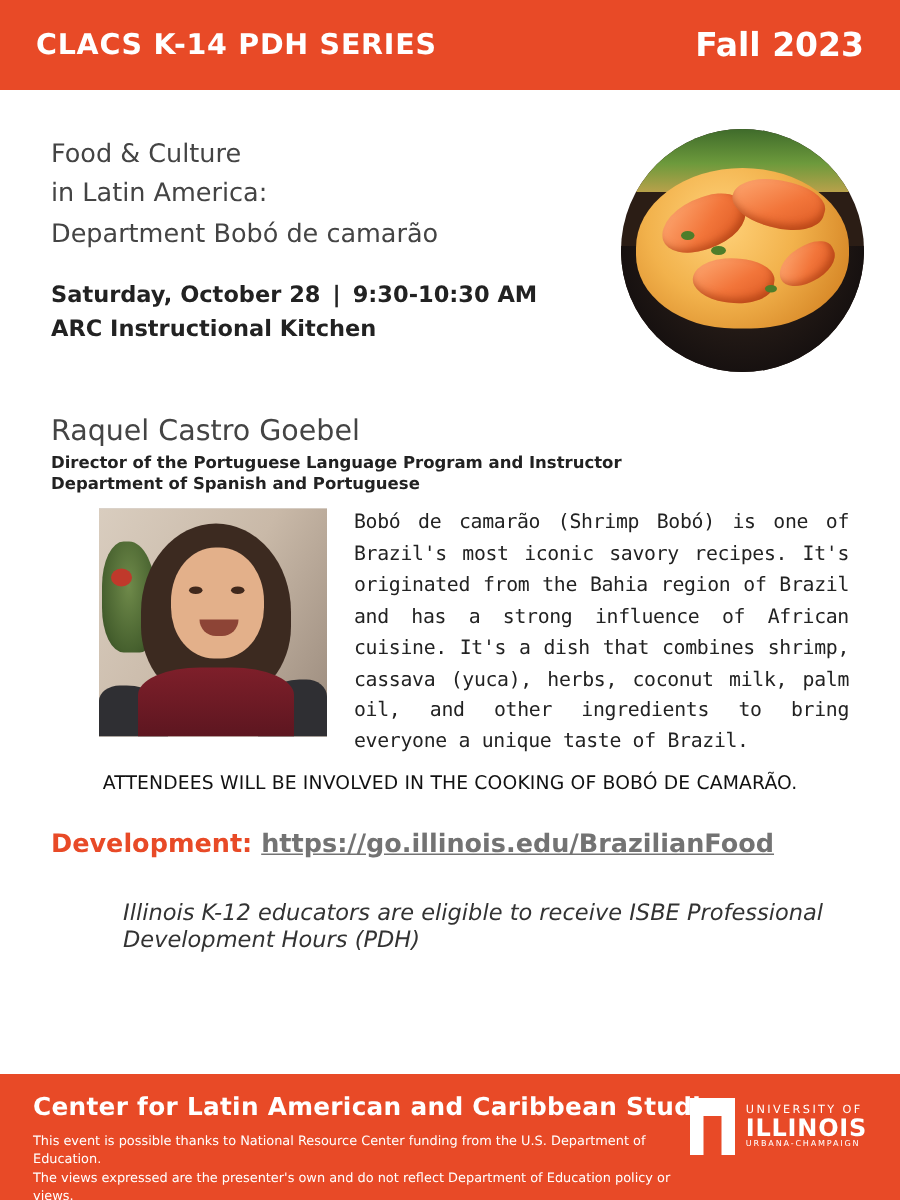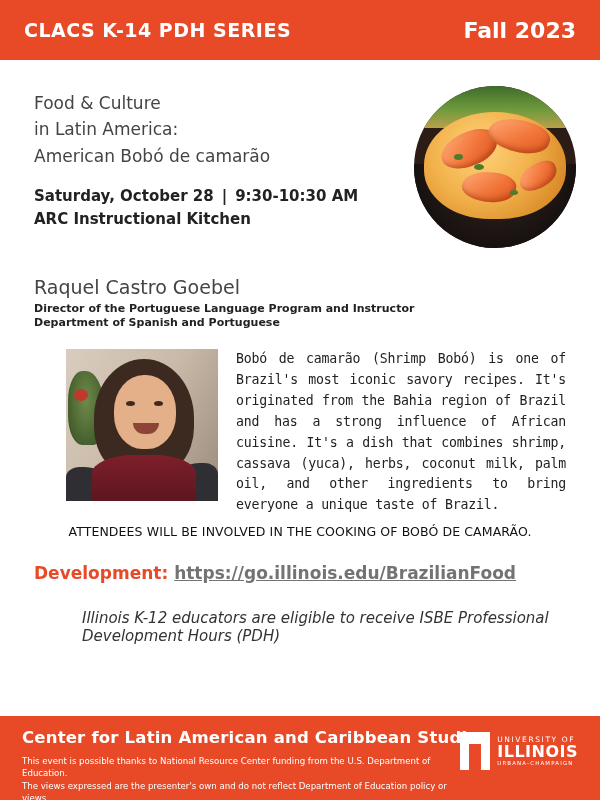--- a/index.html
+++ b/index.html
@@ -296,7 +296,7 @@
       <div class="event-title">
         <span class="line">Food &amp; Culture</span>
         <span class="line">in Latin America:</span>
-        <span class="line">American Bobó de camarão</span>
+        <span class="line">Department Bobó de camarão</span>
       </div>
       <div class="when">
         <span>Saturday, October 28</span><span class="sep">|</span><span>9:30-10:30 AM</span>

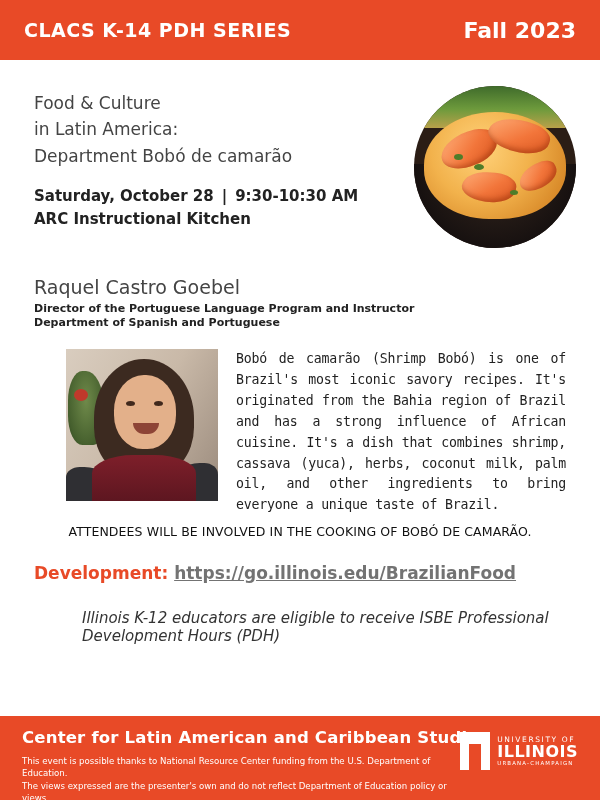--- a/index.html
+++ b/index.html
@@ -126,7 +126,7 @@
 
   .bio-row {
     display: flex;
-    margin-top: 18px;
+    margin-top: 8px;
     gap: 18px;
     padding-left: 32px;
   }

